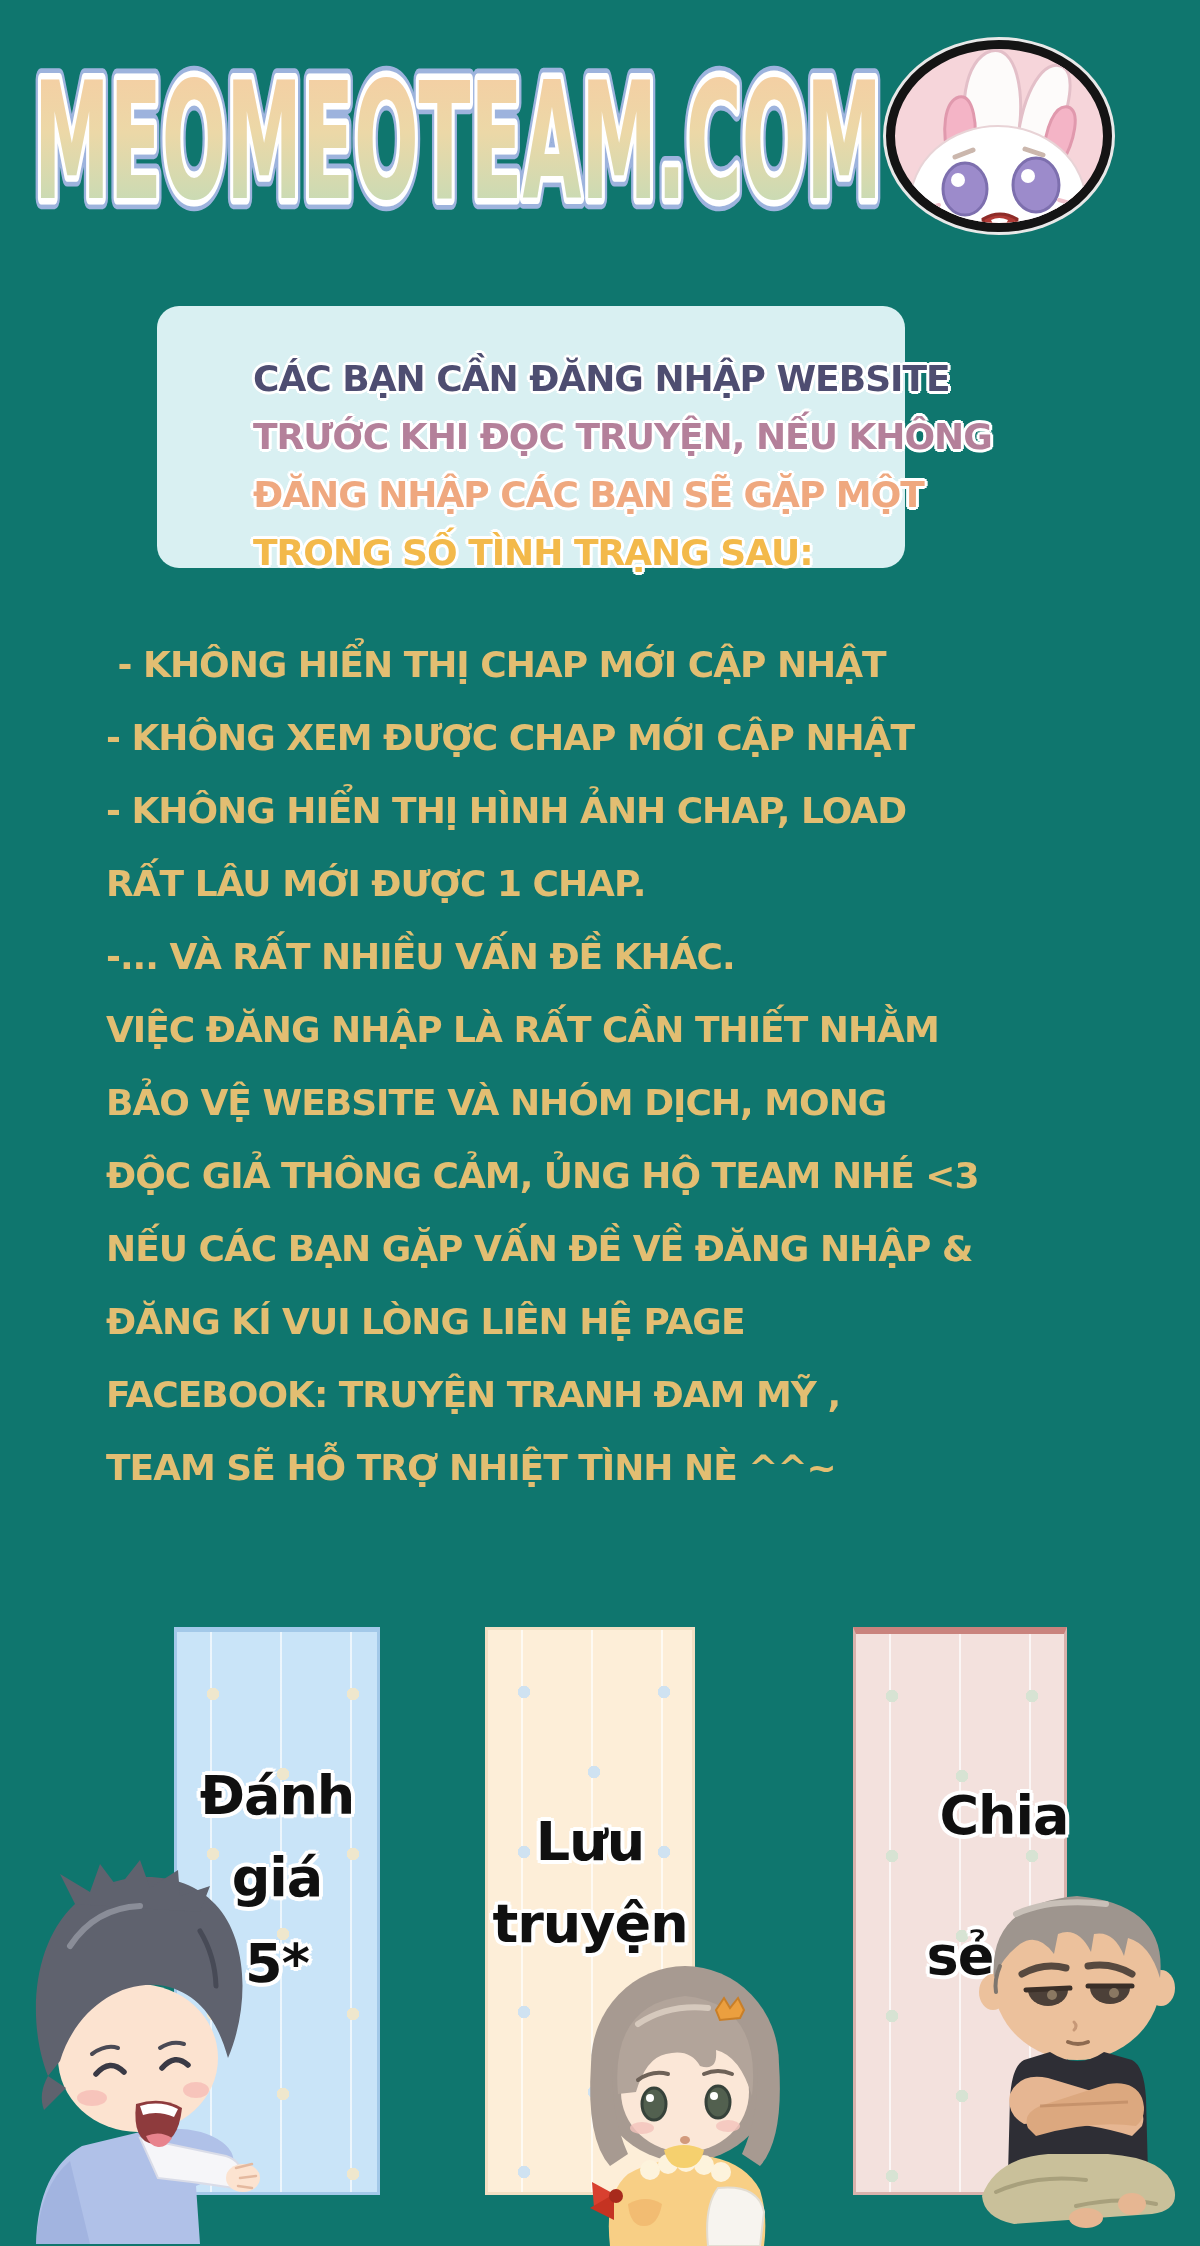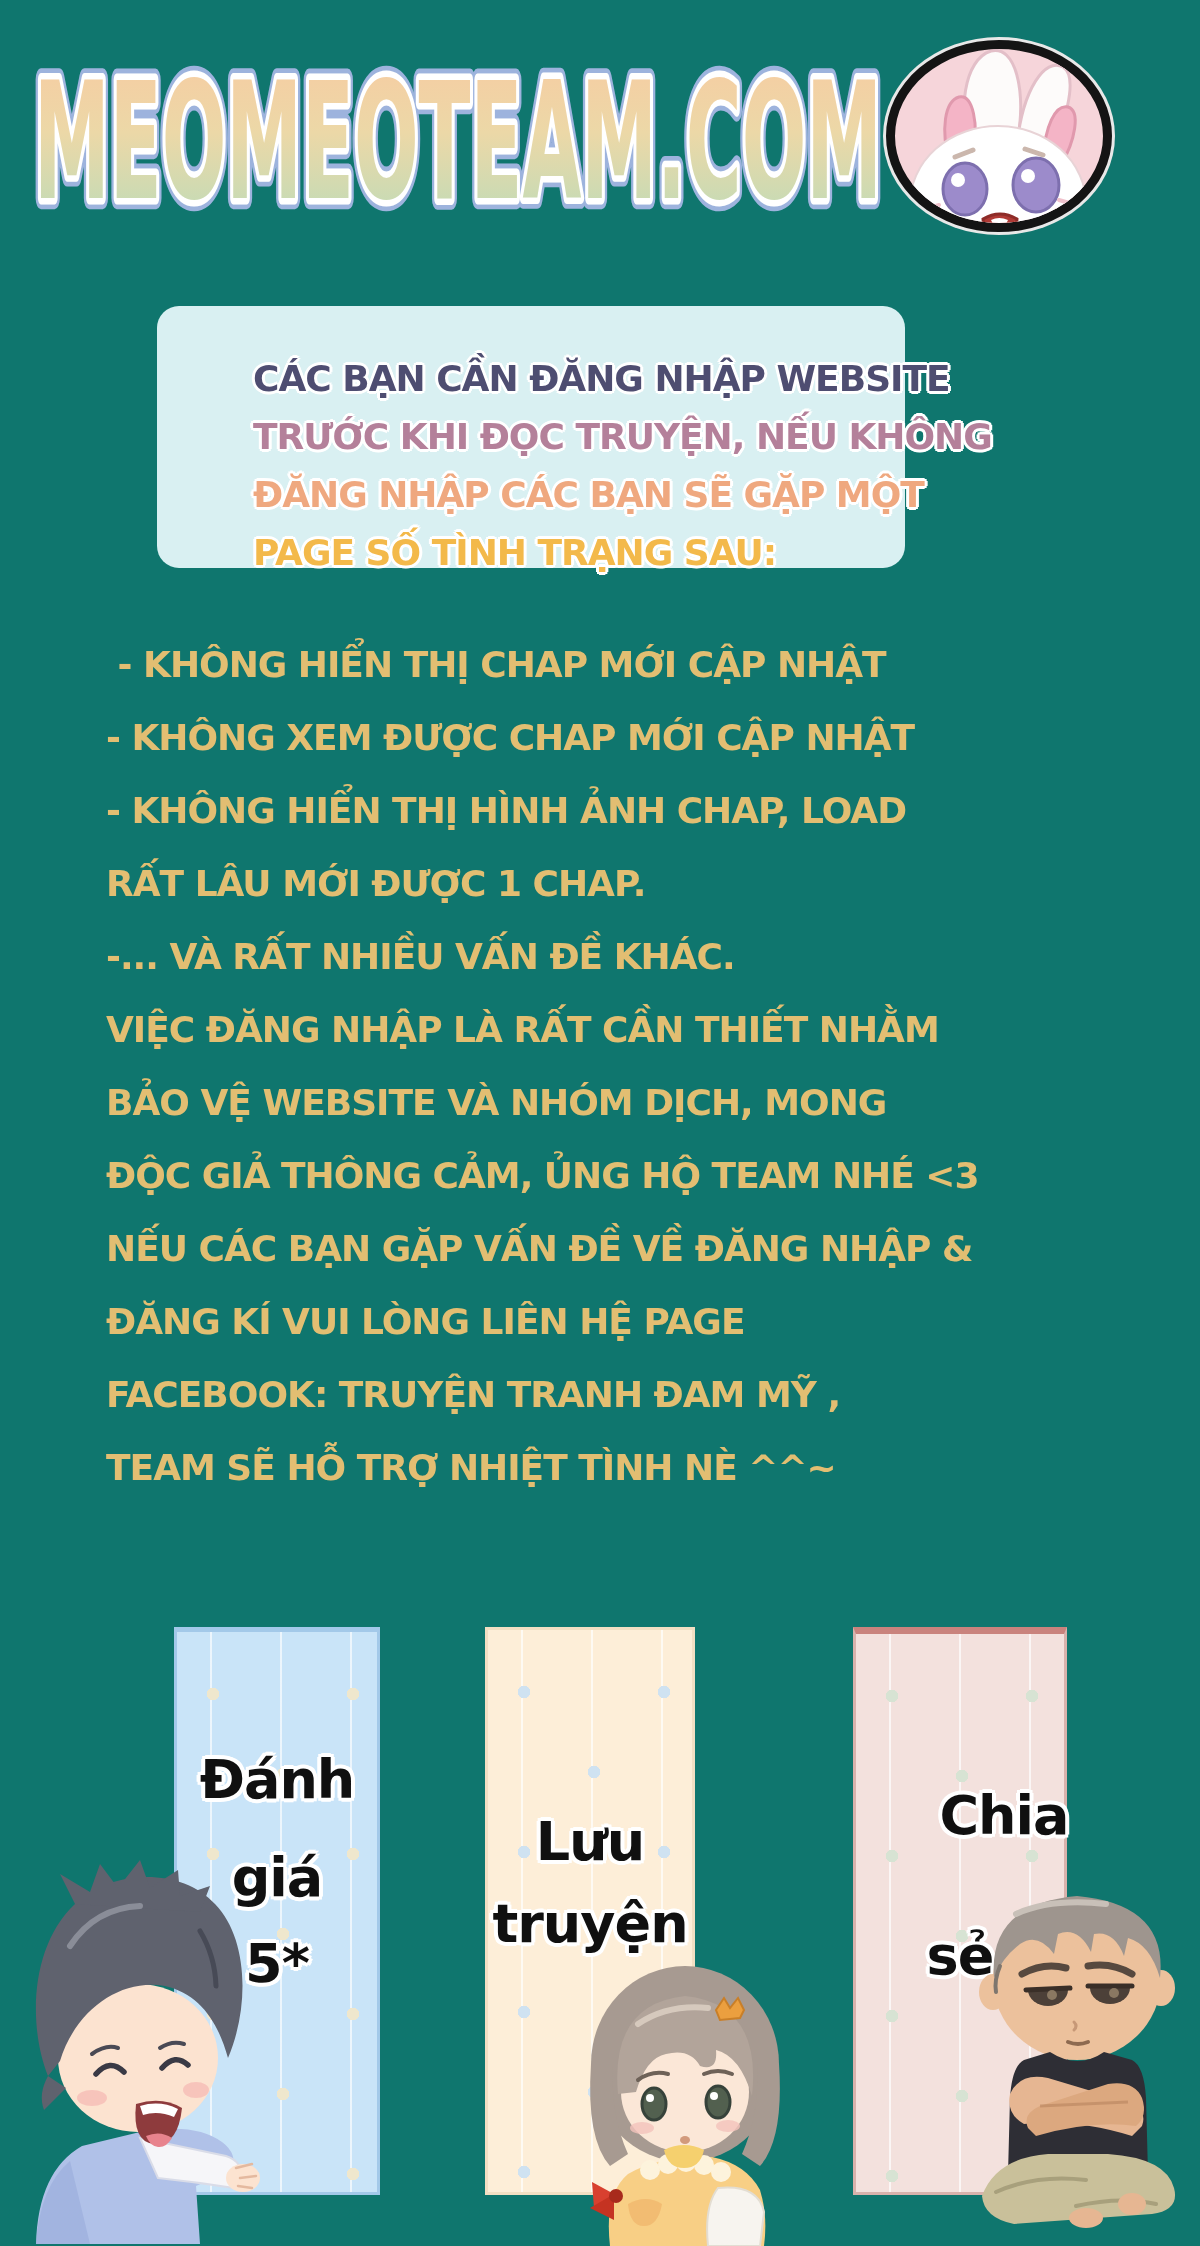--- a/index.html
+++ b/index.html
@@ -115,7 +115,7 @@
     <div class="notice-line ow nc0">CÁC BẠN CẦN ĐĂNG NHẬP WEBSITE</div>
     <div class="notice-line ow nc1">TRƯỚC KHI ĐỌC TRUYỆN, NẾU KHÔNG</div>
     <div class="notice-line ow nc2">ĐĂNG NHẬP CÁC BẠN SẼ GẶP MỘT</div>
-    <div class="notice-line ow nc3">PAGE SỐ TÌNH TRẠNG SAU:</div>
+    <div class="notice-line ow nc3">TRONG SỐ TÌNH TRẠNG SAU:</div>
   </div>
 
   <div class="body-text">

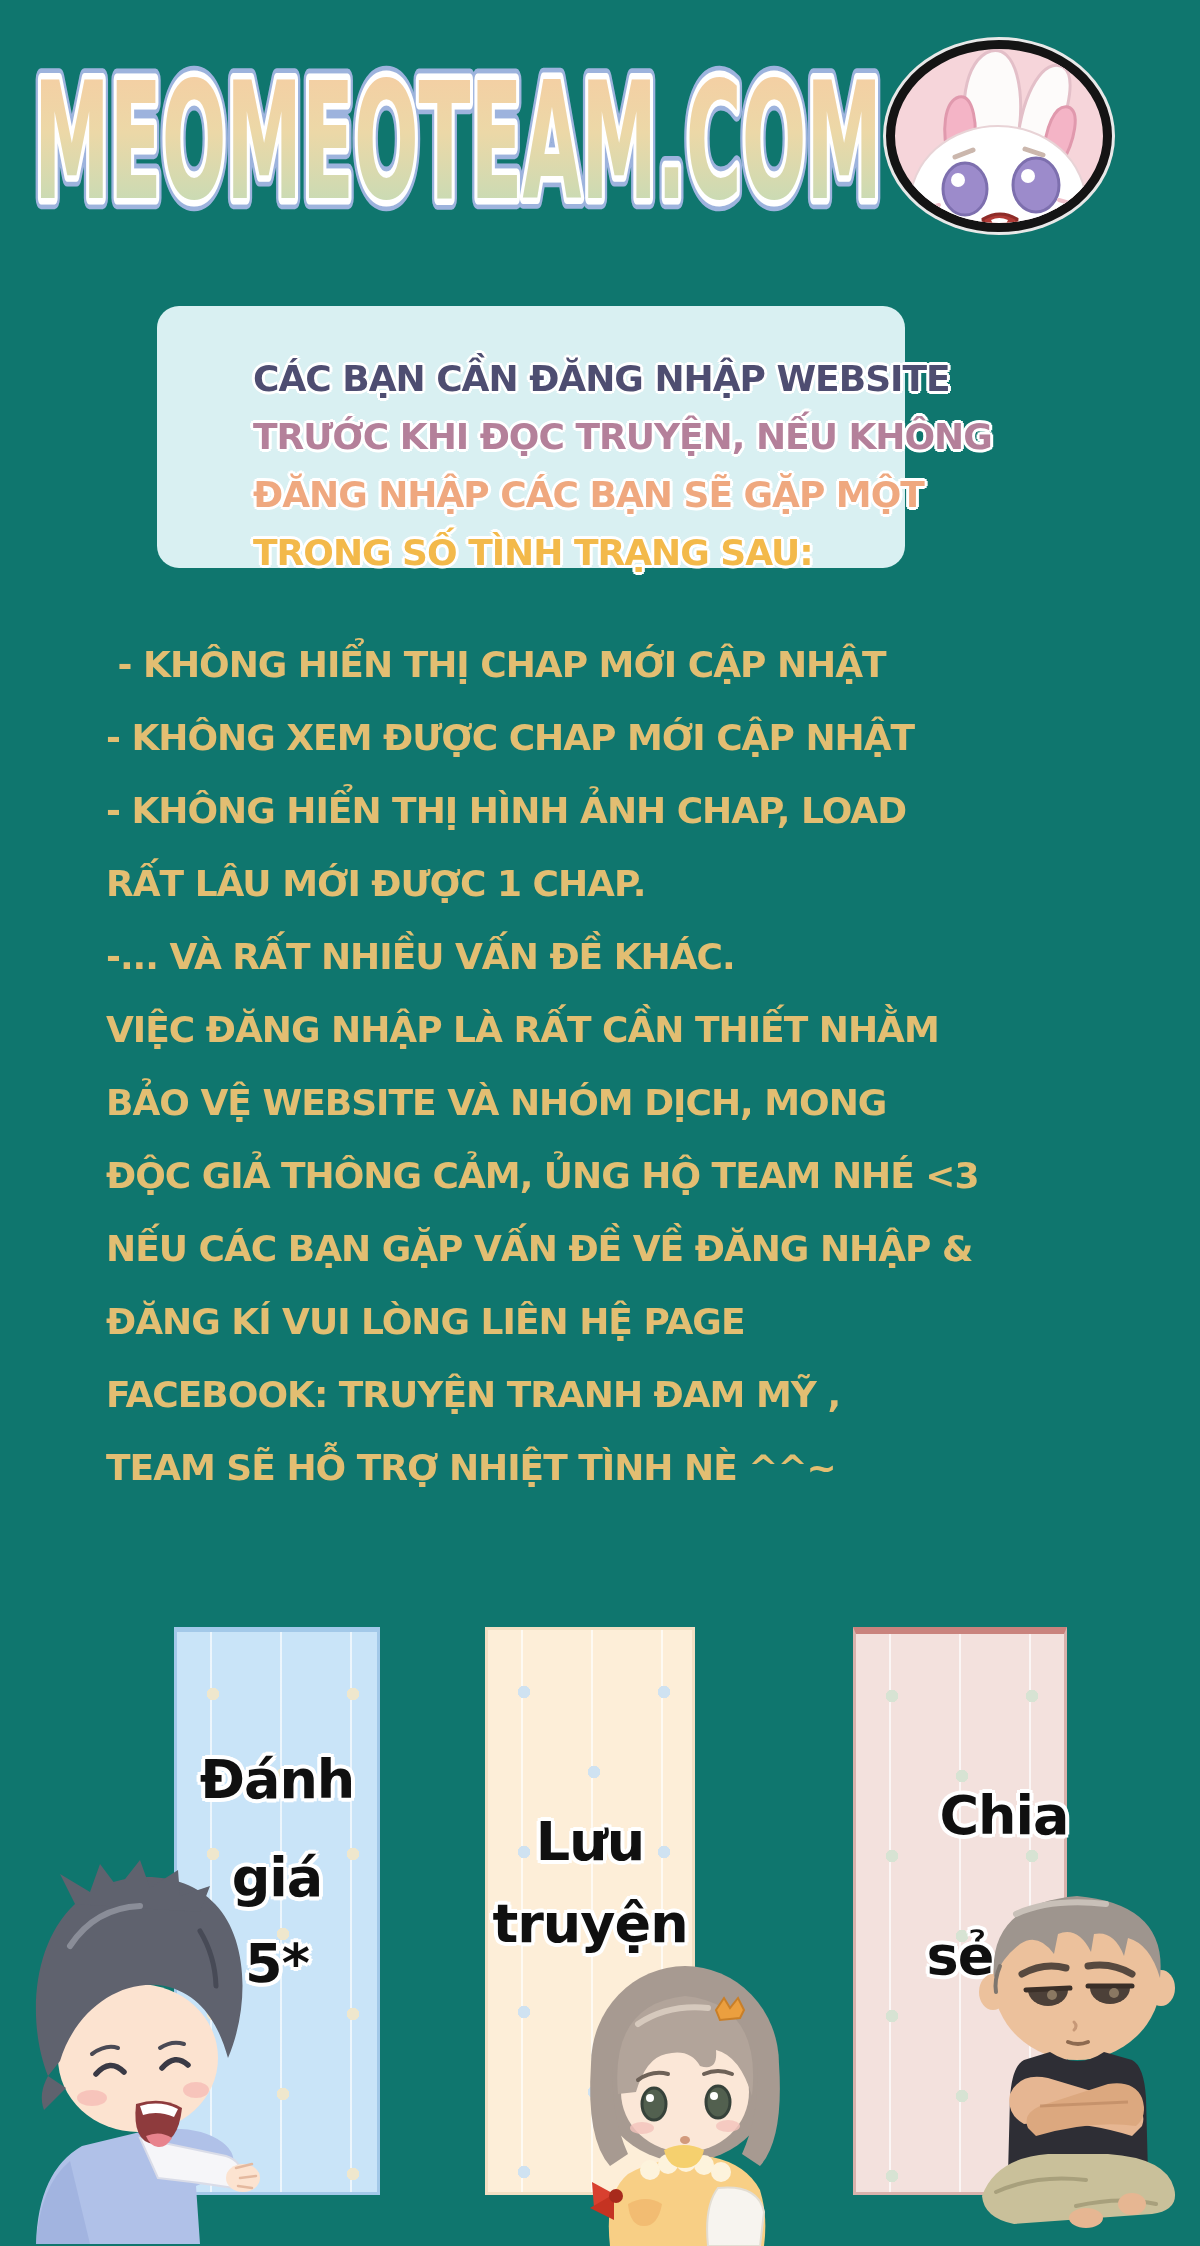--- a/index.html
+++ b/index.html
@@ -134,7 +134,7 @@
   </div>
 
   <div class="card card-rate">
-    <div class="card-line" style="top:116px;text-align:center;">Đánh</div>
+    <div class="card-line" style="top:132px;text-align:center;">Đánh</div>
     <div class="card-line" style="top:214px;">giá</div>
     <div class="card-line" style="top:300px;">5*</div>
   </div>

